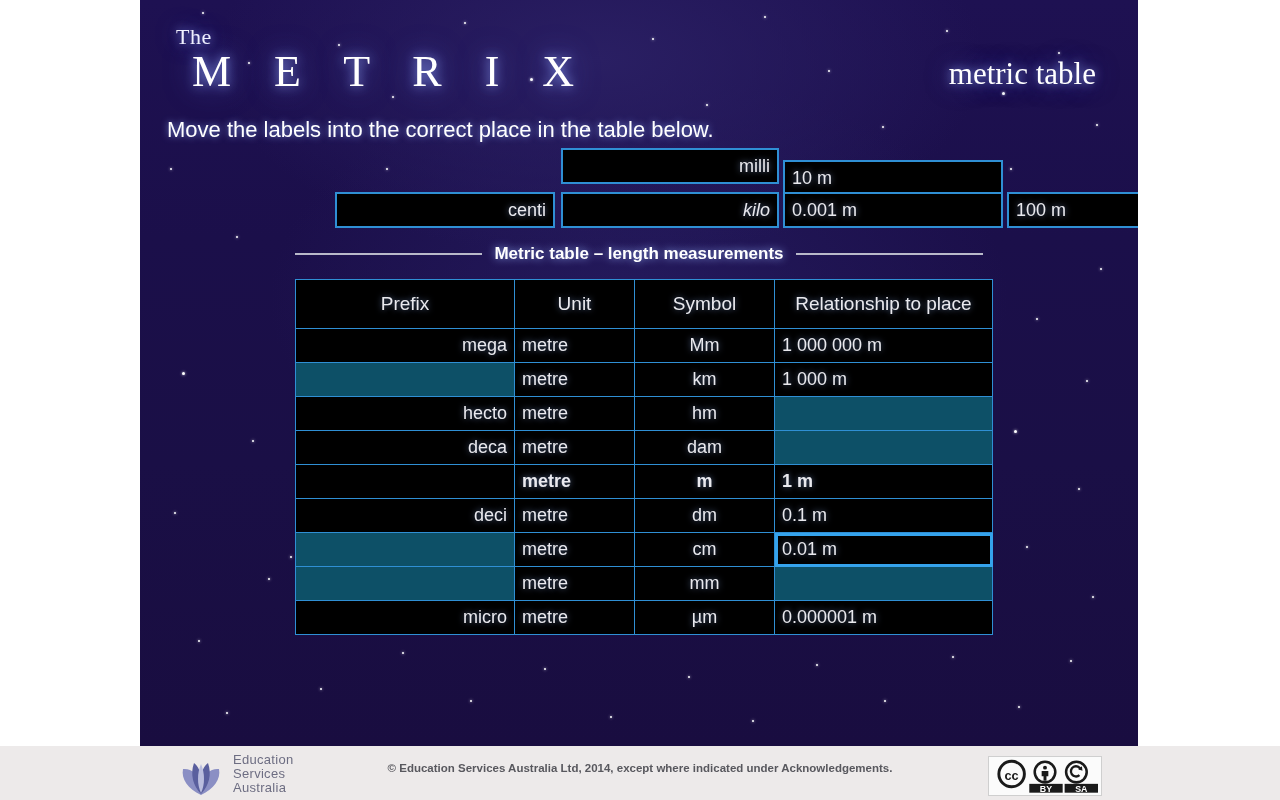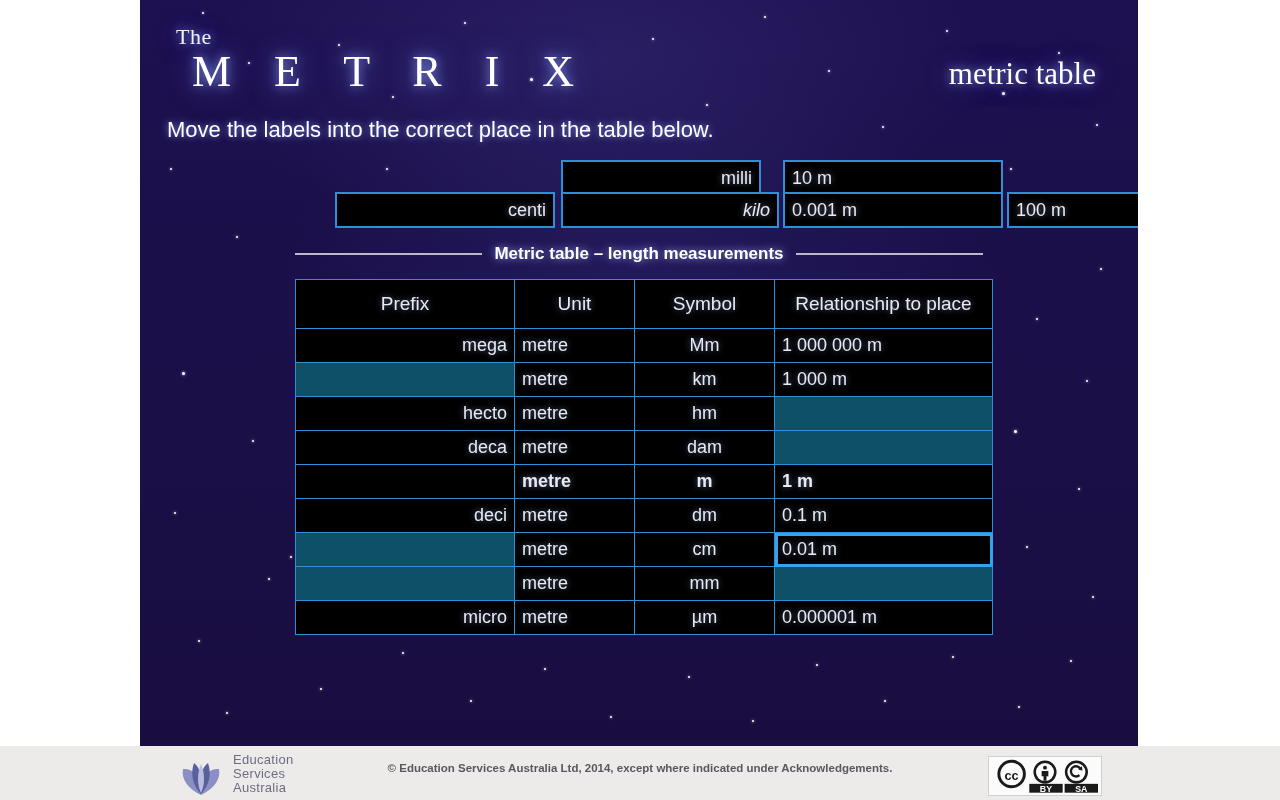--- a/index.html
+++ b/index.html
@@ -209,7 +209,7 @@
     <div class="instruction">Move the labels into the correct place in the table below.</div>
 
     <div id="tile-tray">
-        <div class="tile right" style="left: 421px; top: 160px; width: 200px;">milli</div>
+        <div class="tile right" style="left: 421px; top: 148px; width: 218px;">milli</div>
         <div class="tile left" style="left: 643px; top: 160px; width: 220px;">10 m</div>
         <div class="tile right" style="left: 195px; top: 192px; width: 220px;">centi</div>
         <div class="tile right" style="left: 421px; top: 192px; width: 218px; font-style: italic;">kilo</div>

